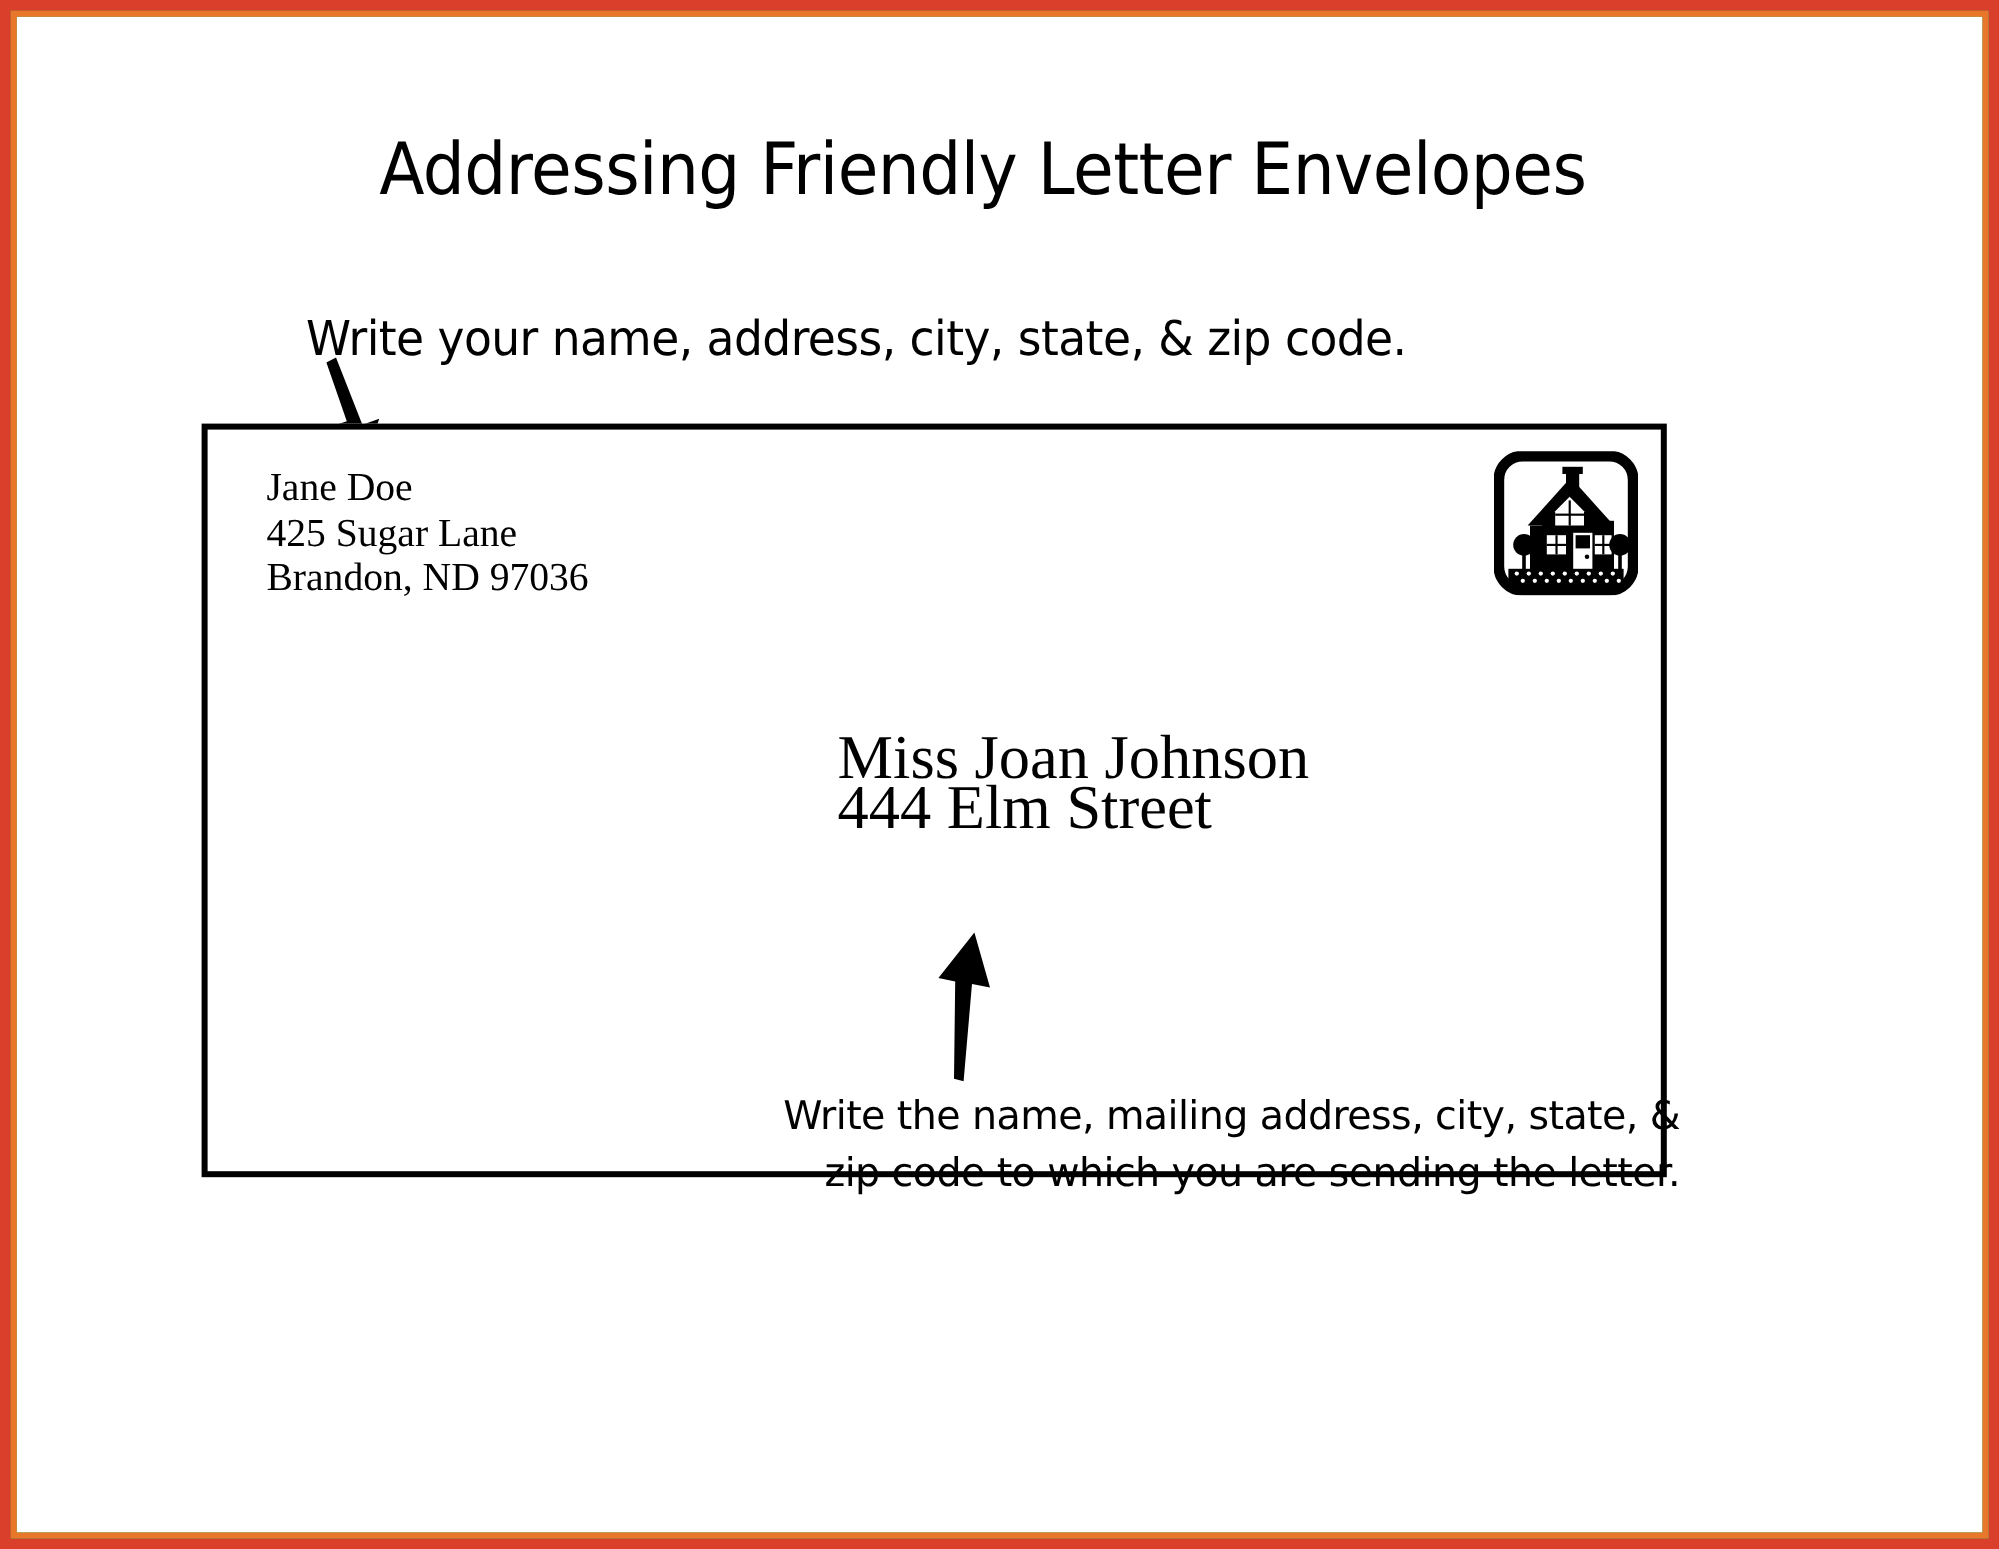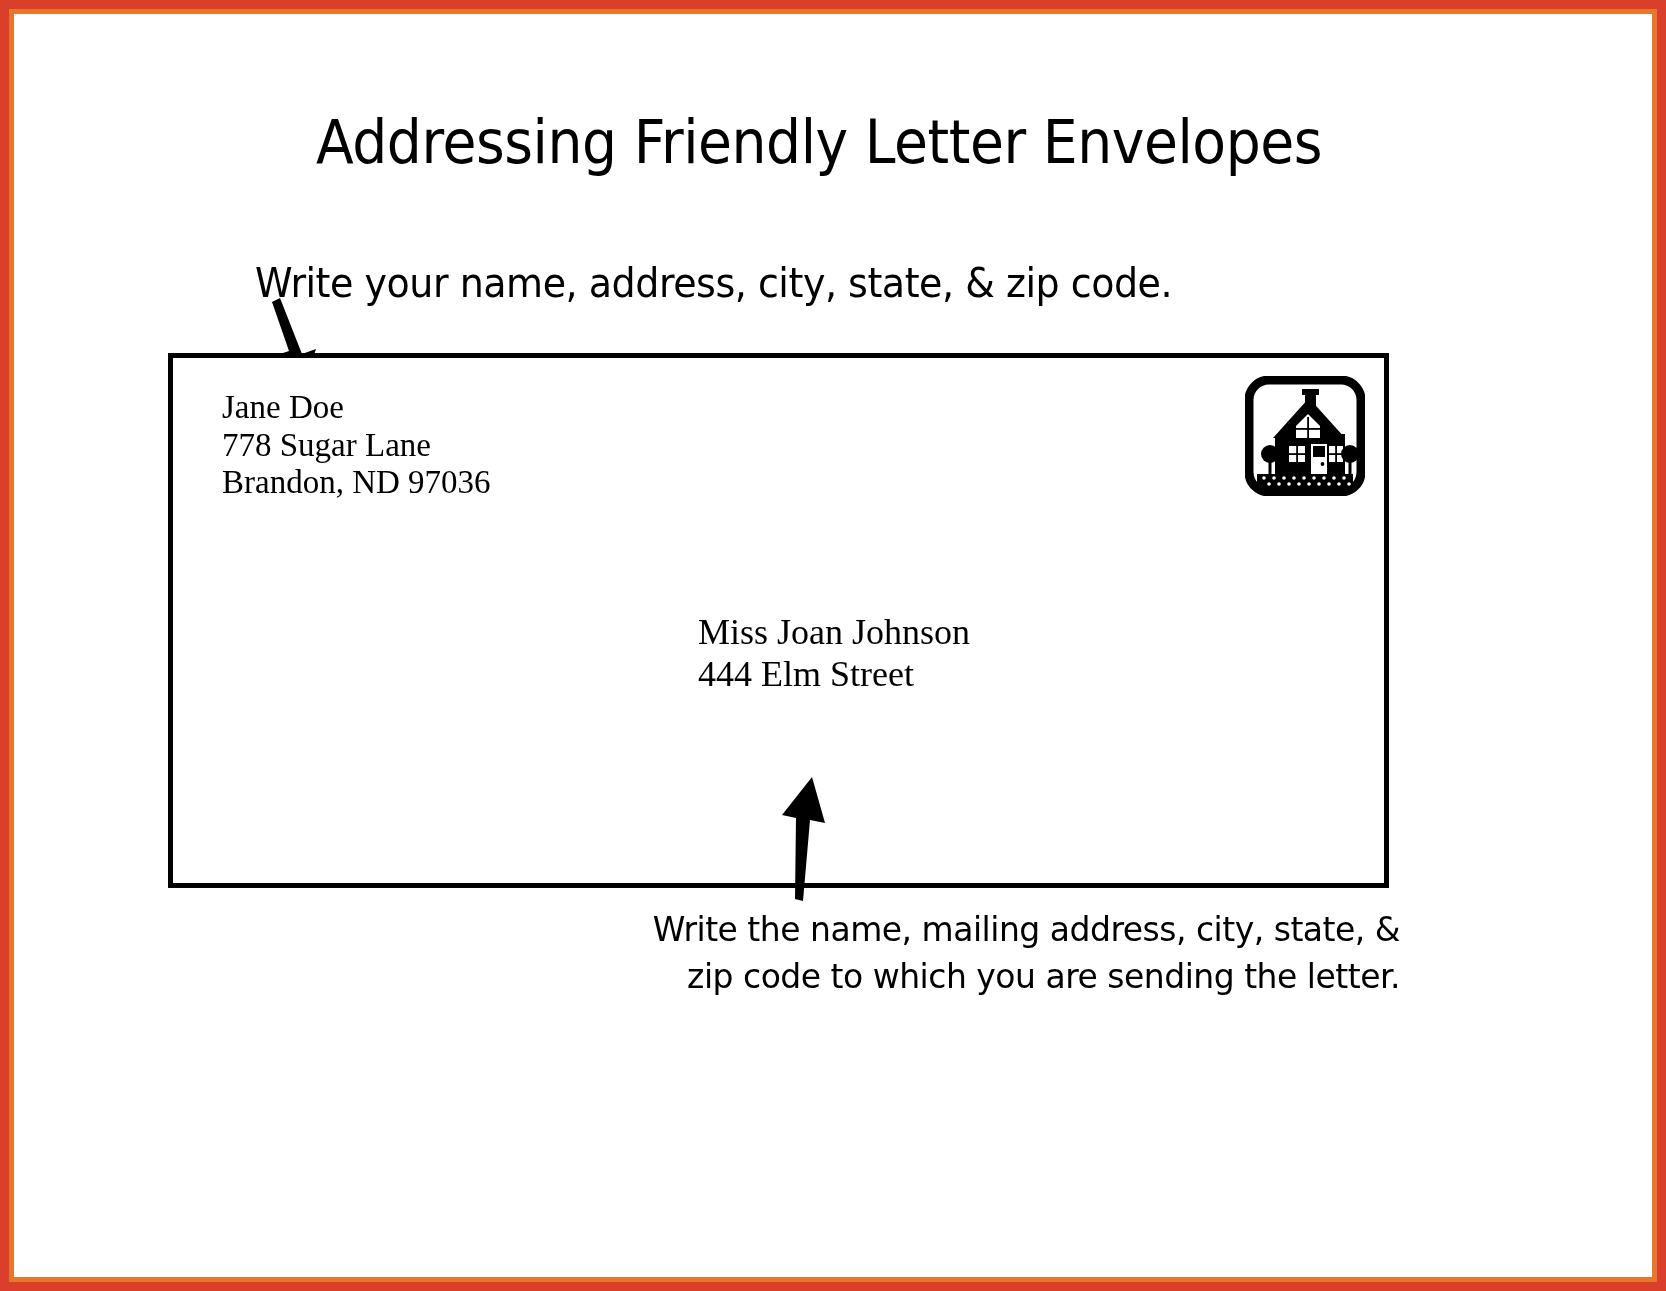--- a/index.html
+++ b/index.html
@@ -93,7 +93,7 @@
     left: 168px;
     top: 353px;
     width: 1221px;
-    height: 535px;
+    height: 628px;
     border: 5px solid #000000;
     box-sizing: border-box;
     background: #ffffff;

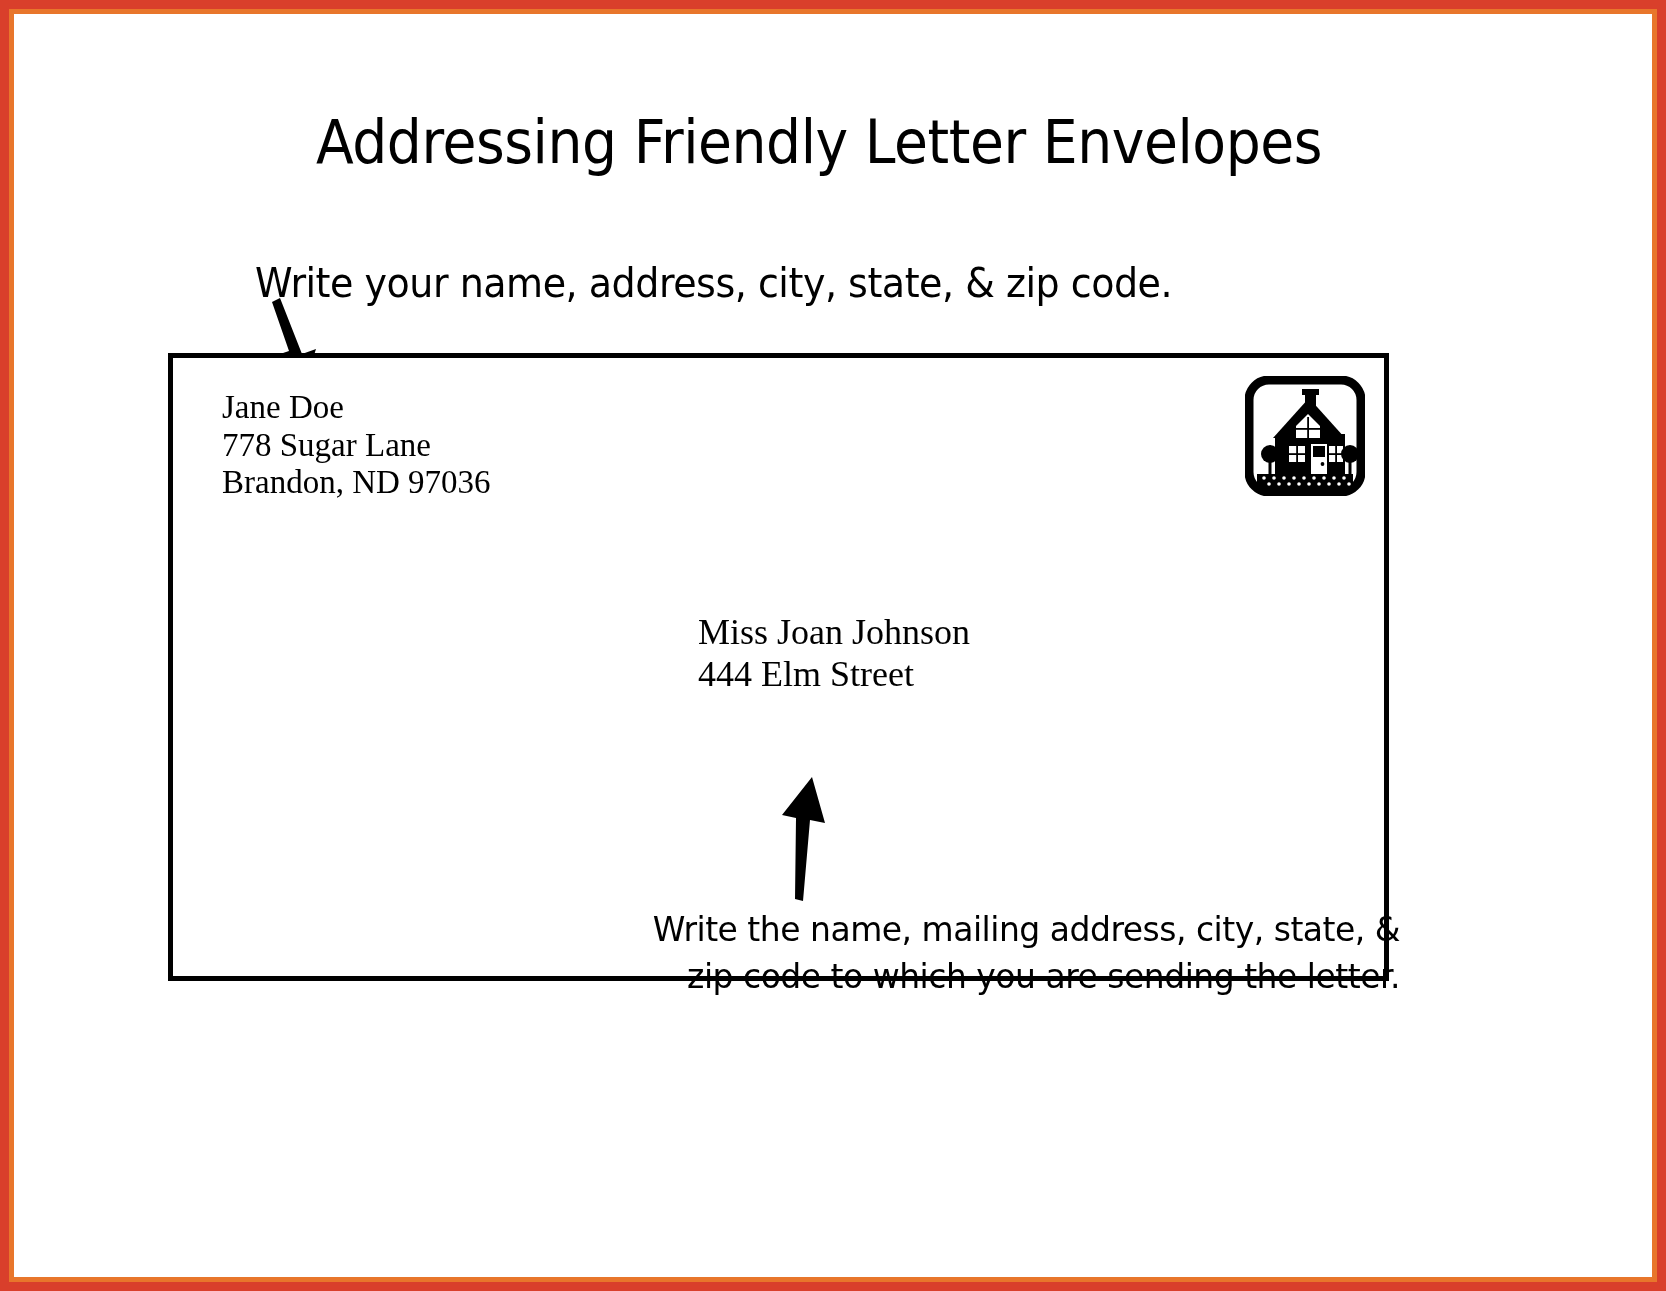--- a/index.html
+++ b/index.html
@@ -156,7 +156,7 @@
 
     <div id="return-address" class="addr">
       <span class="ln">Jane Doe</span>
-      <span class="ln">778 Sugar Lane</span>
+      <span class="ln">425 Sugar Lane</span>
       <span class="ln">Brandon, ND  97036</span>
     </div>
 

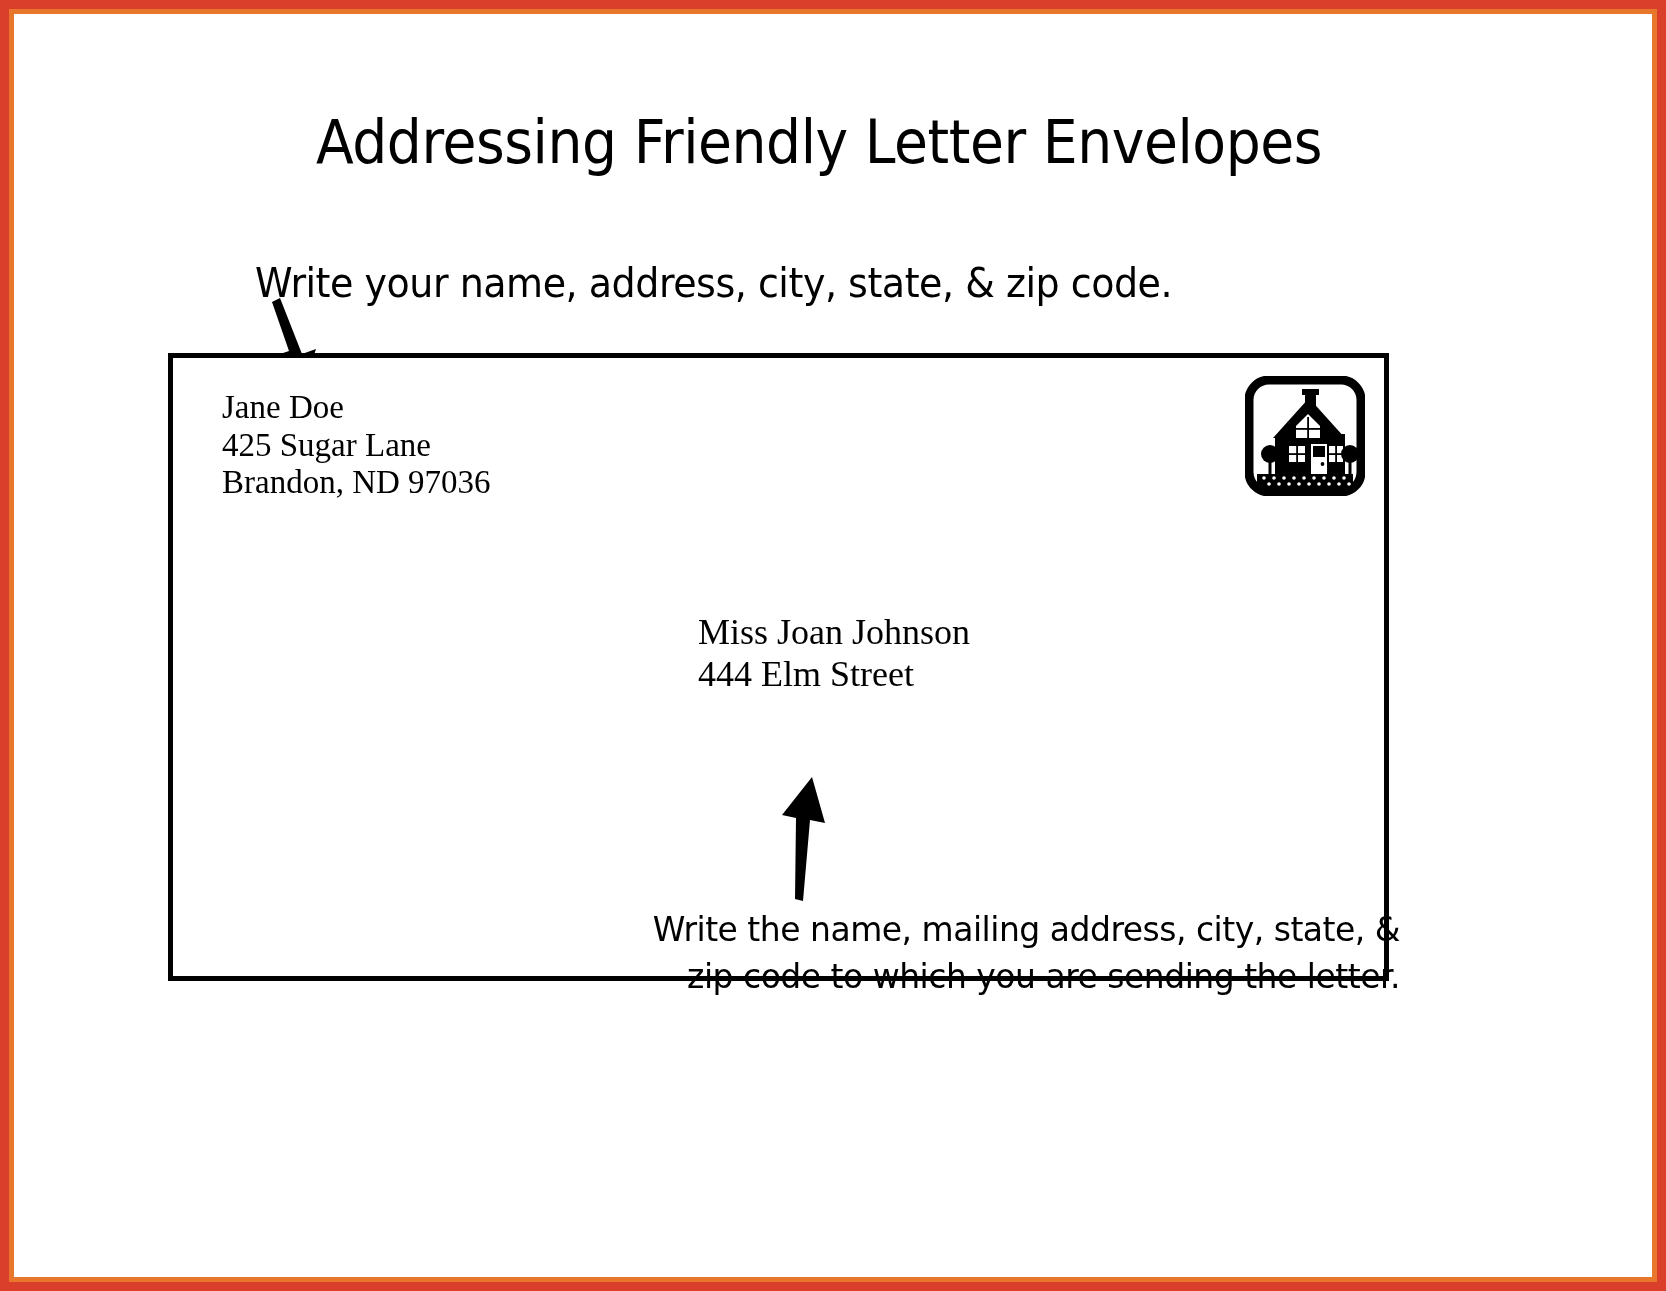--- a/index.html
+++ b/index.html
@@ -116,7 +116,7 @@
   #recipient-address {
     left: 525px;
     top: 253px;
-    font-size: 36px;
+    font-size: 52px;
     line-height: 42px;
   }
 

